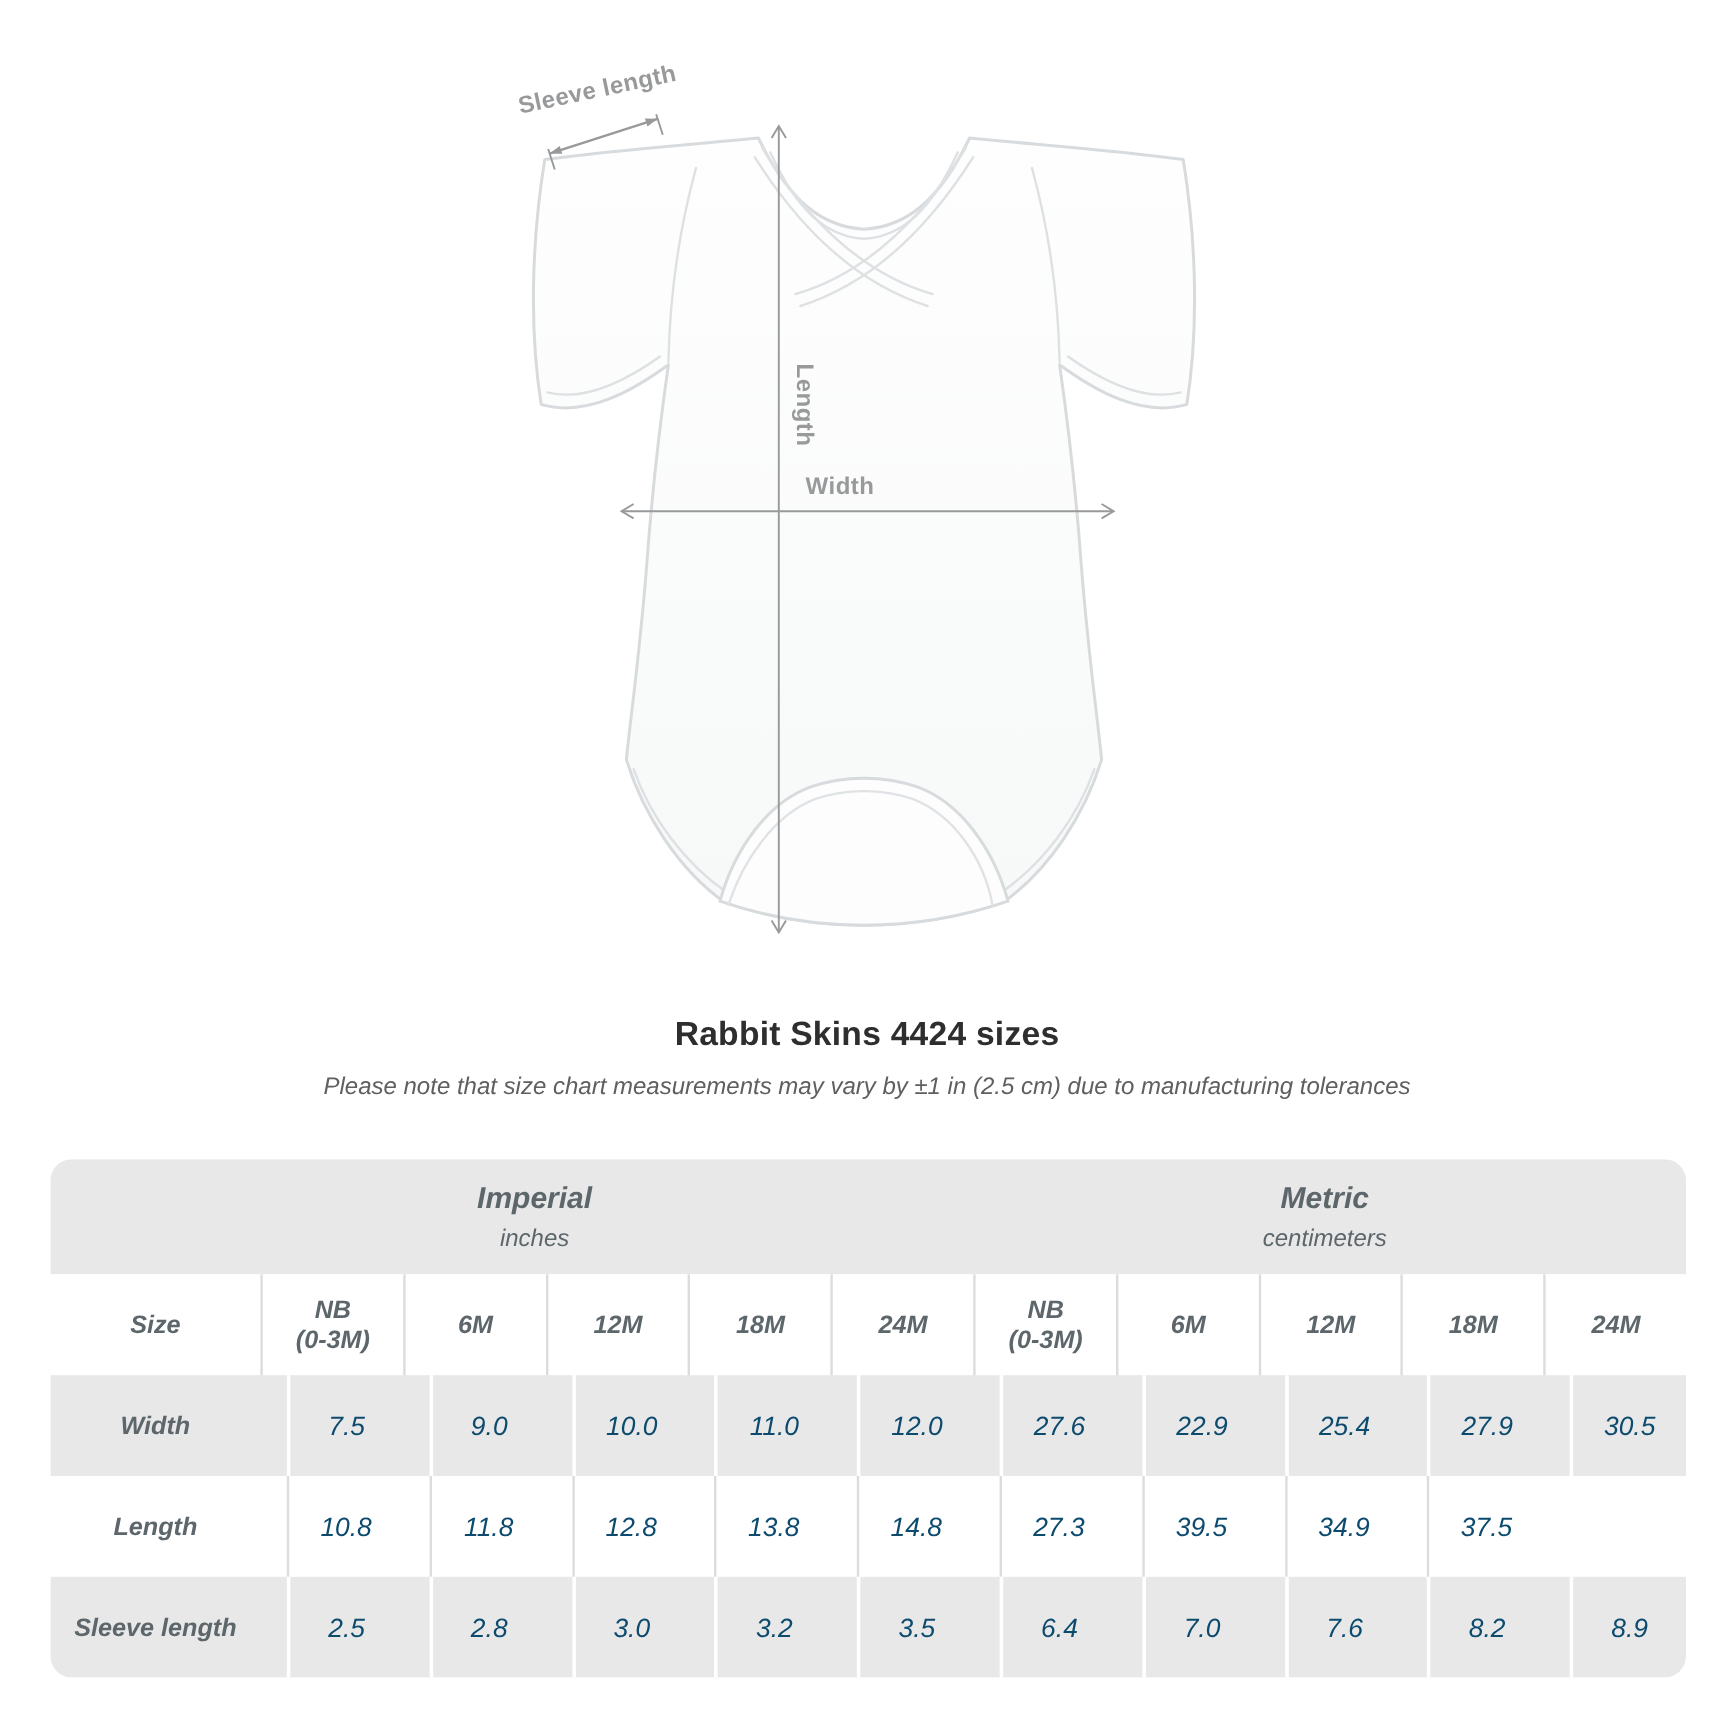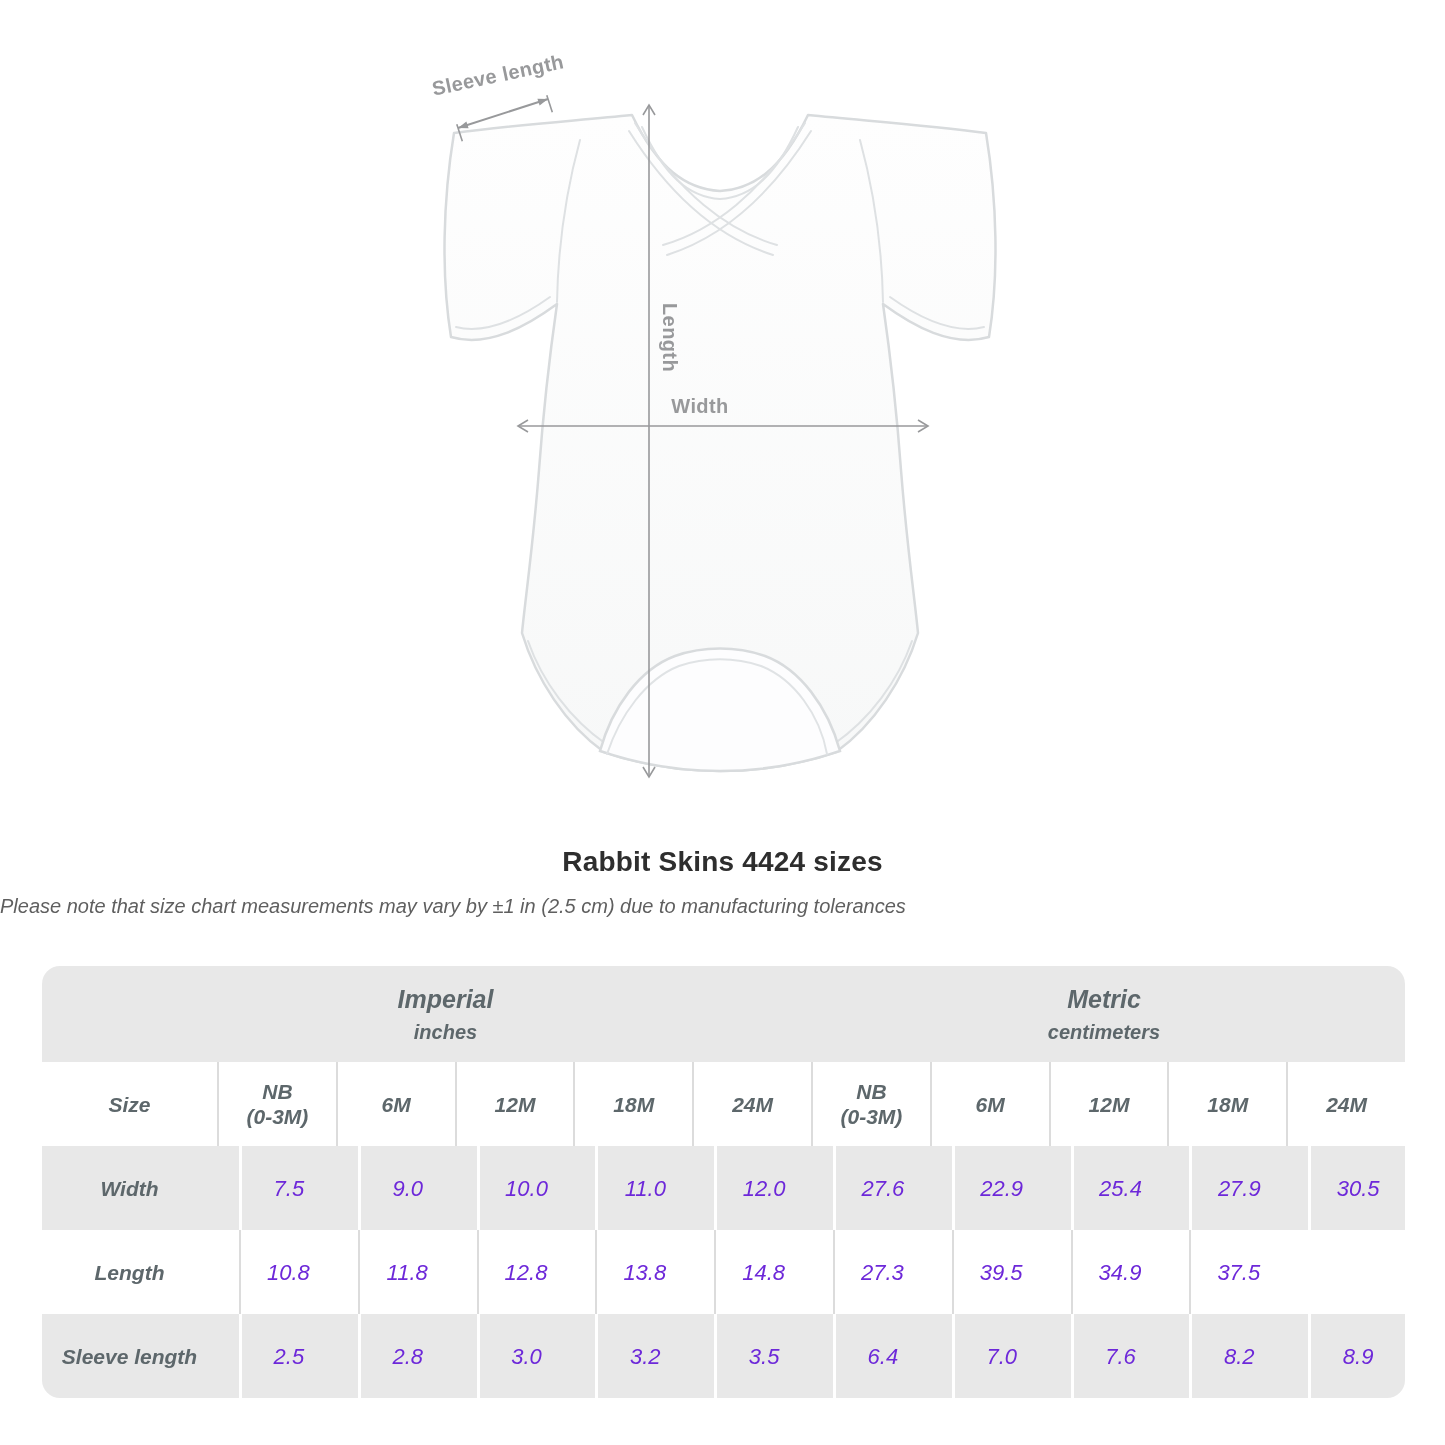--- a/index.html
+++ b/index.html
@@ -26,7 +26,7 @@
   }
   .note{
     position:absolute;left:0;top:895px;width:1445px;margin:0;
-    text-align:left;font-style:italic;font-size:20px;color:#5f5f5f;
+    text-align:center;font-style:italic;font-size:20px;color:#5f5f5f;
   }
   
   .size-table{

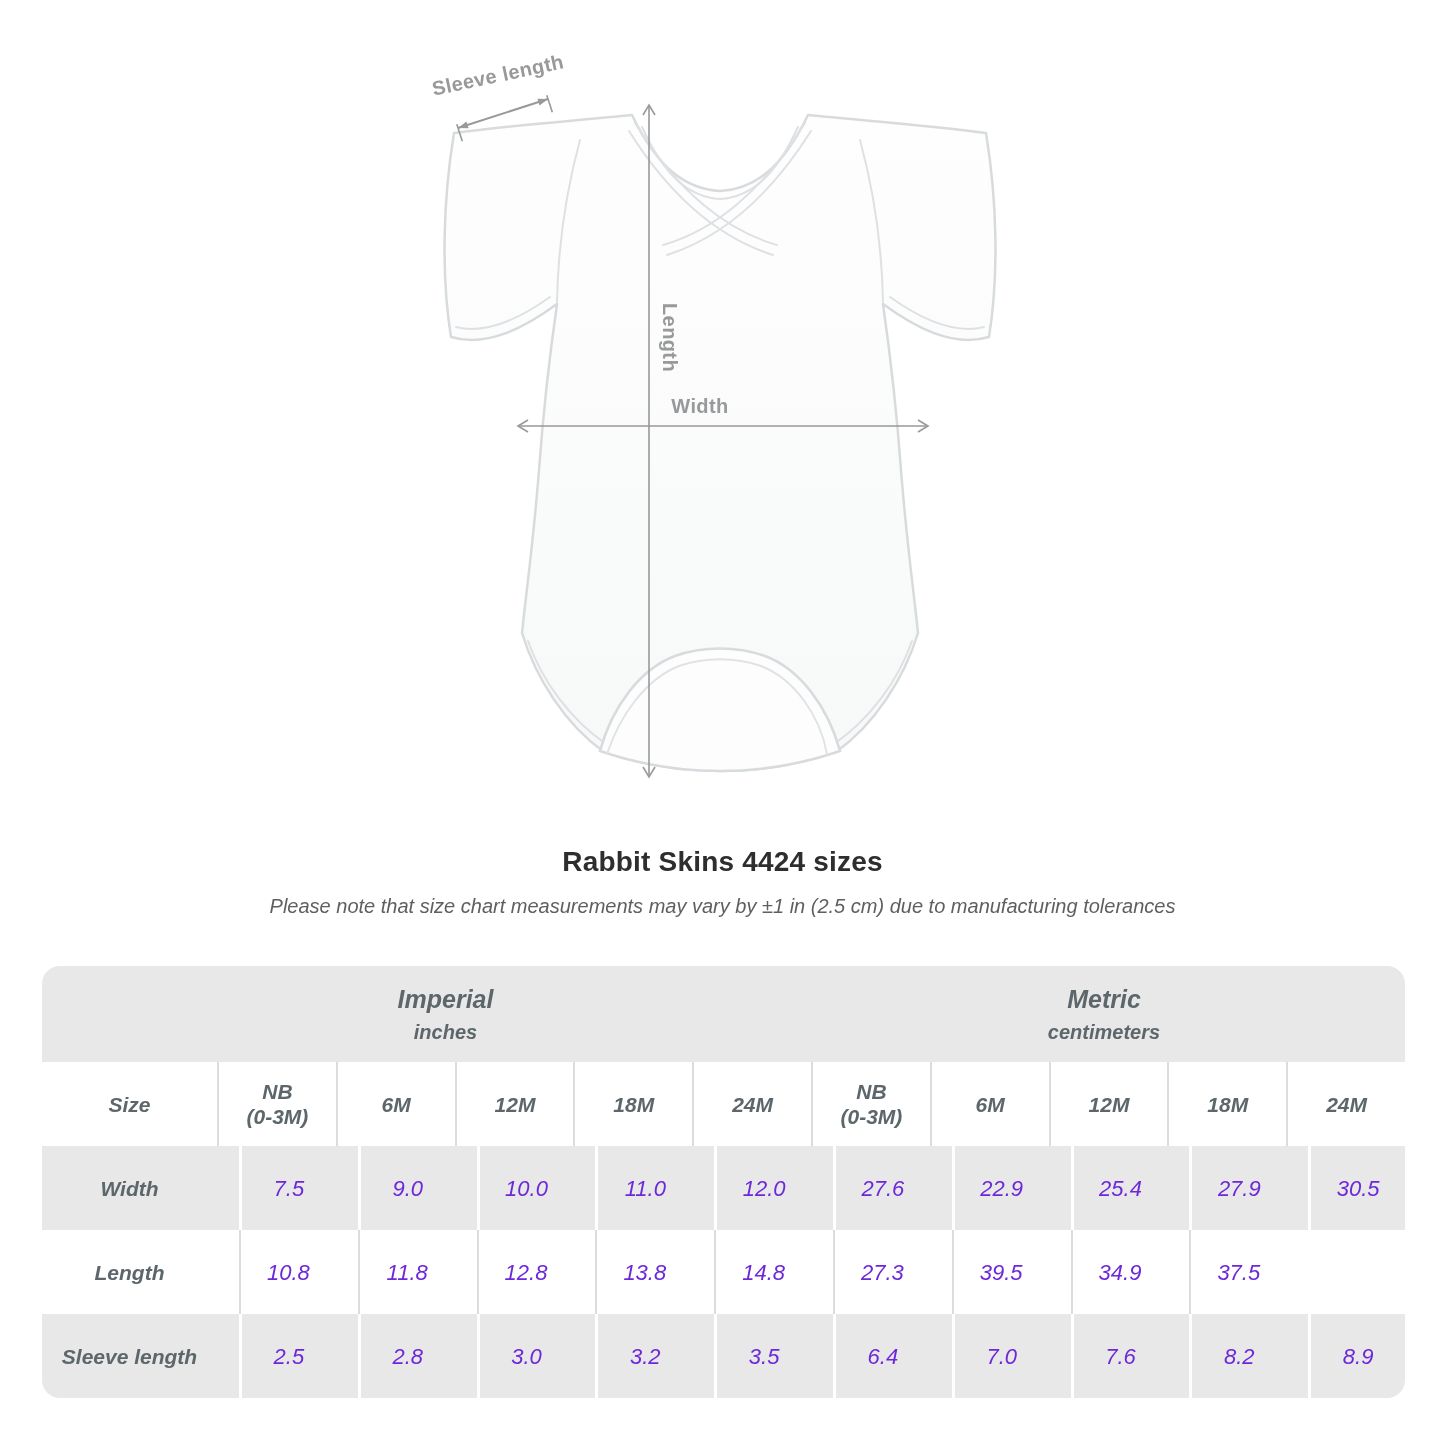--- a/index.html
+++ b/index.html
@@ -38,7 +38,7 @@
   .band-sec.left{width:769px;padding-left:38px;box-sizing:border-box;}
   .band-sec.right{width:594px;padding-right:8px;box-sizing:border-box;}
   .sec-label{font-size:25px;font-weight:bold;font-style:italic;color:#5d676b;}
-  .sec-unit{font-size:20px;font-style:italic;color:#5d676b;margin-top:7px;font-weight:bold;}
+  .sec-unit{font-size:20px;font-style:italic;color:#5d676b;margin-top:7px;}
   .grid-row{display:grid;grid-template-columns:175px repeat(10,1fr);height:84px;font-style:italic;}
   .grid-row.white{background:#ffffff;}
   .grid-row.gray{background:#e8e8e8;}

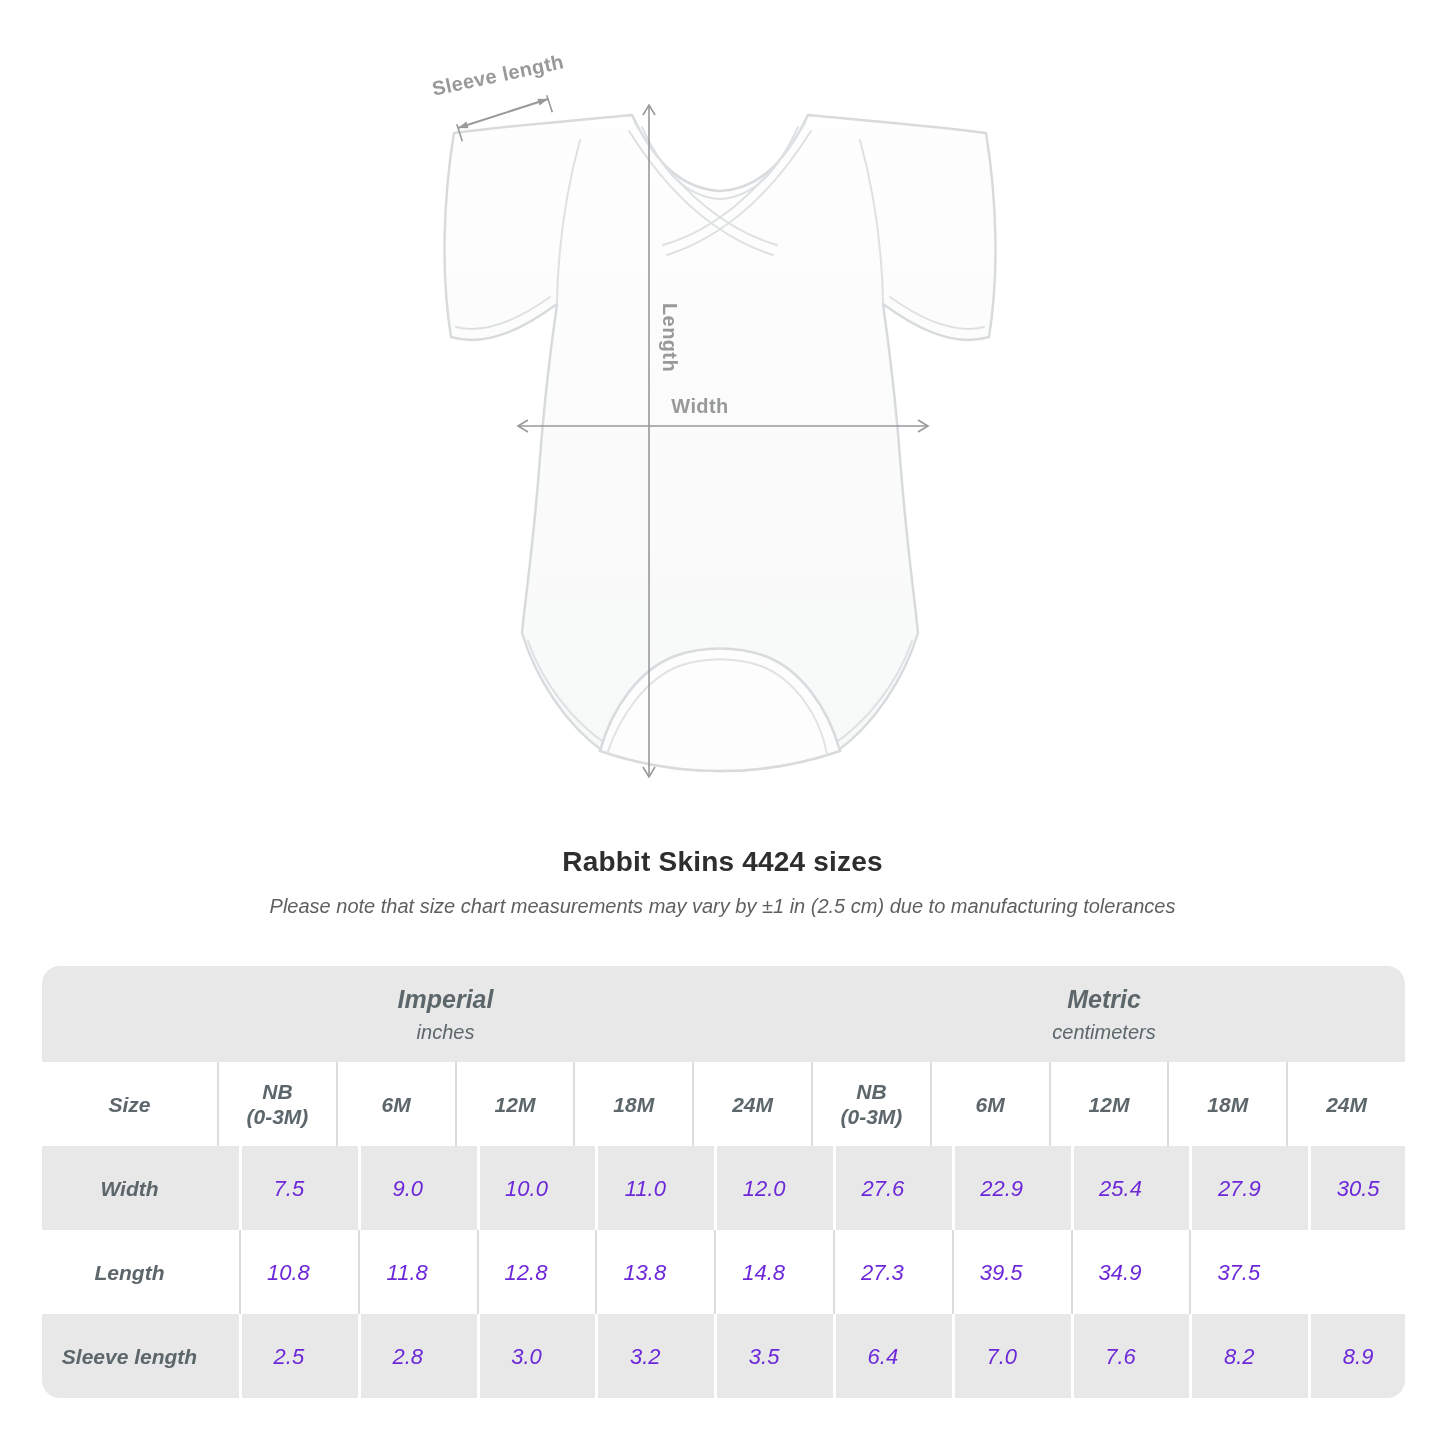--- a/index.html
+++ b/index.html
@@ -51,7 +51,7 @@
   .col-h{font-size:21px;font-weight:bold;color:#5d676b;}
   .col-h .l2:empty{display:none;}
   .row-label{font-size:21px;font-weight:bold;color:#5d676b;}
-  .val{font-size:22px;color:#6d28d9;margin-left:22px;}
+  .val{font-size:22px;color:#0c4a6e;margin-left:22px;}
 </style>
 </head>
 <body>

